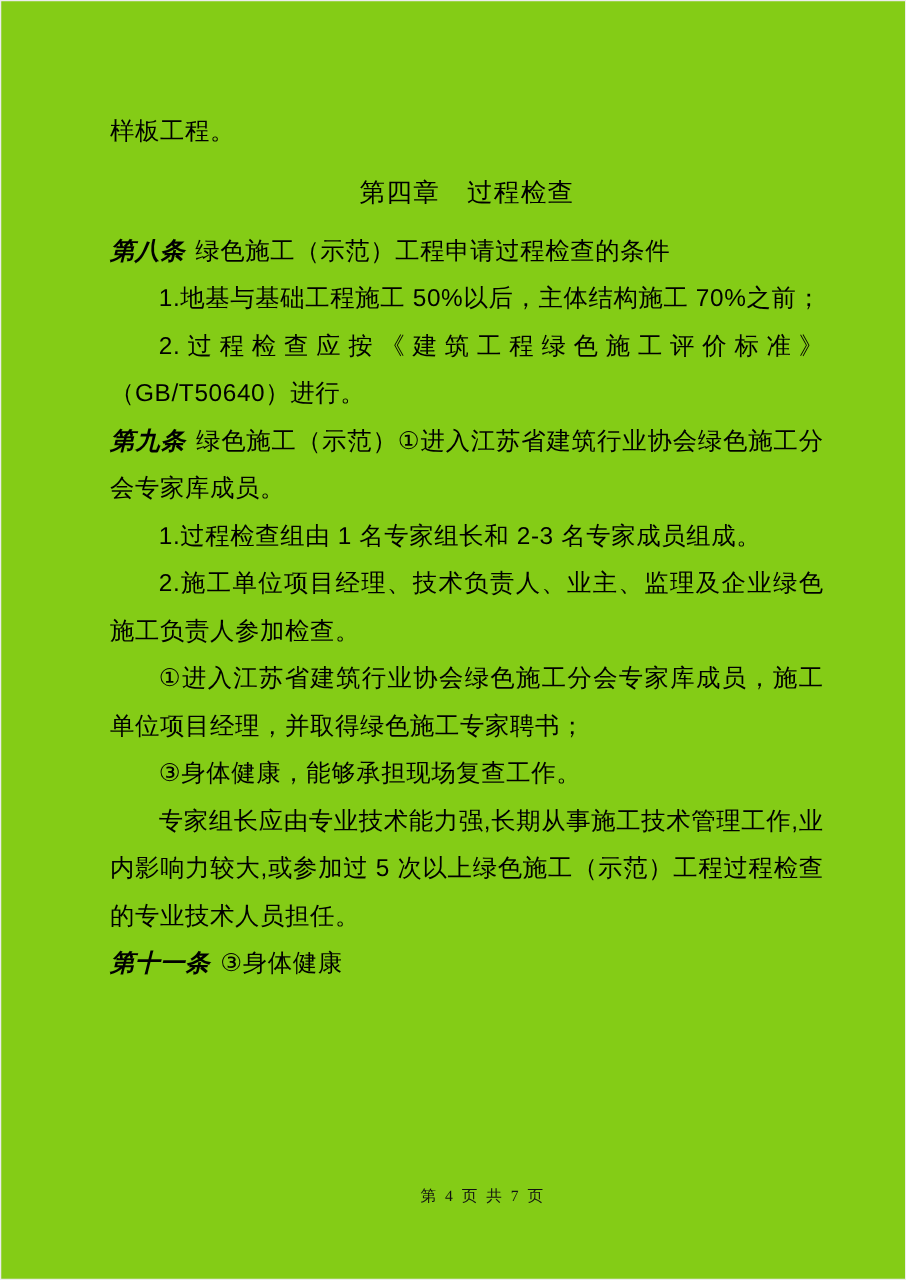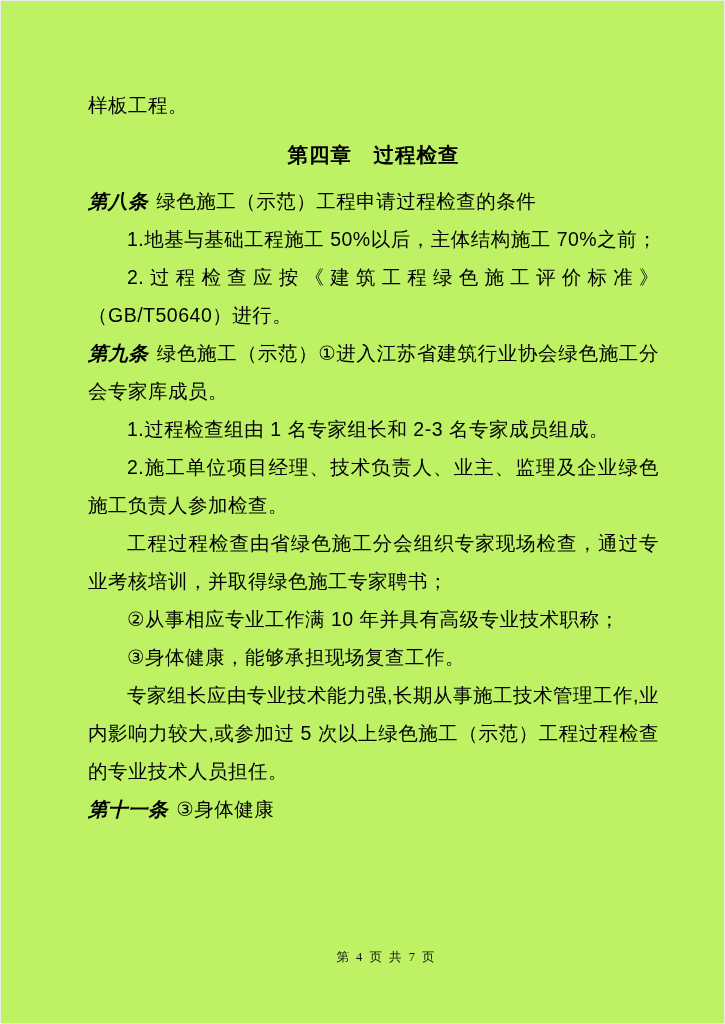--- a/index.html
+++ b/index.html
@@ -12,7 +12,7 @@
     width: 725px;
     height: 1024px;
     box-sizing: border-box;
-    background: #bef264;
+    background: #84cc16;
     outline: 1px solid #ececec;
     outline-offset: -1px;
     font-family: "Liberation Sans", "DejaVu Sans", sans-serif;

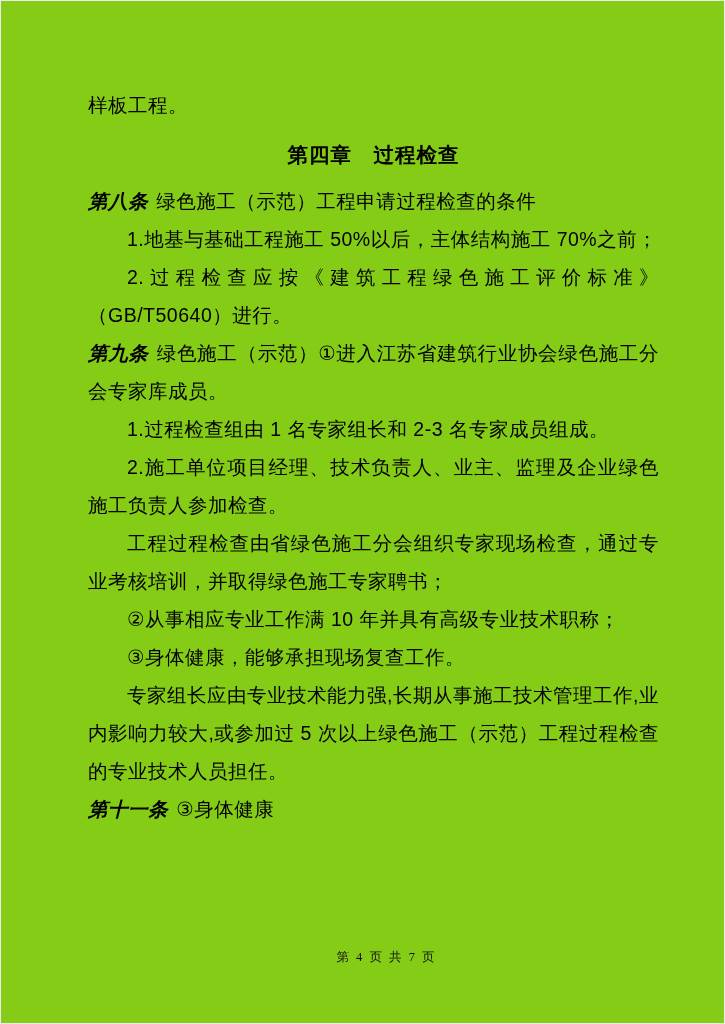--- a/index.html
+++ b/index.html
@@ -37,7 +37,7 @@
   .chapter-heading {
     margin: 12px 0 8px 0;
     font-size: 20.5px;
-    font-weight: bold;
+    font-weight: normal;
     text-align: center;
     line-height: 38px;
     letter-spacing: 1px;

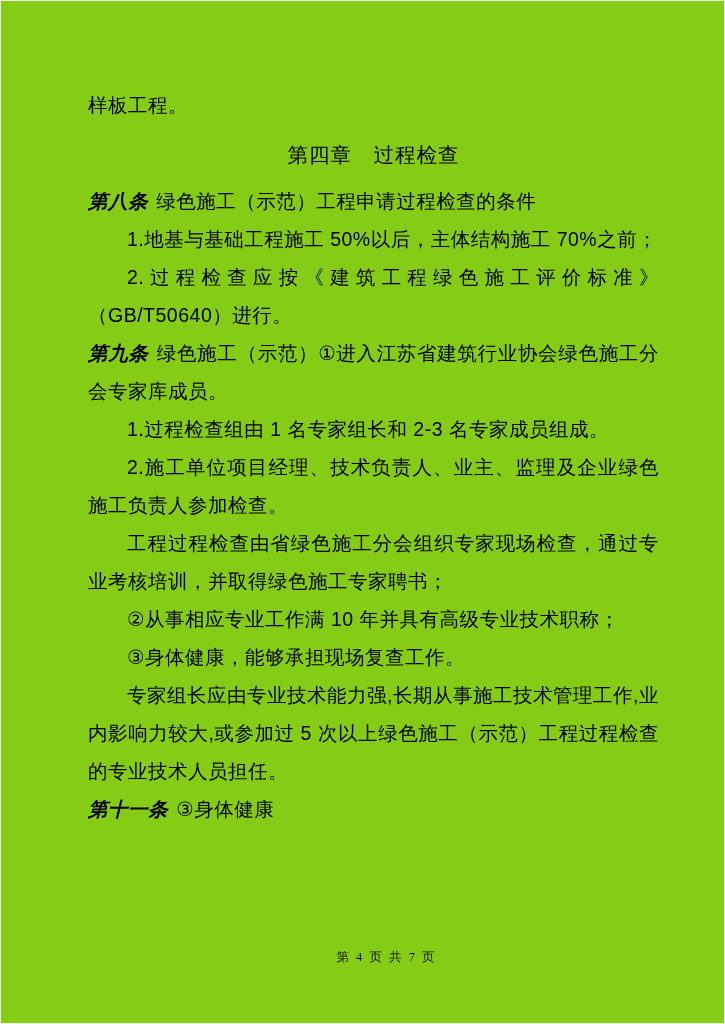--- a/index.html
+++ b/index.html
@@ -87,7 +87,7 @@
     <p class="indented">2.施工单位项目经理、技术负责人、业主、监理及企业绿色施工负责人参加检查。</p>
 
 
-    <p class="indented">工程过程检查由省绿色施工分会组织专家现场检查，通过专业考核培训，并取得绿色施工专家聘书；</p>
+    <p class="indented">①进入江苏省建筑行业协会绿色施工分会专家库成员，施工单位项目经理，并取得绿色施工专家聘书；</p>
 
     <p class="indented">②从事相应专业工作满 10 年并具有高级专业技术职称；</p>
 

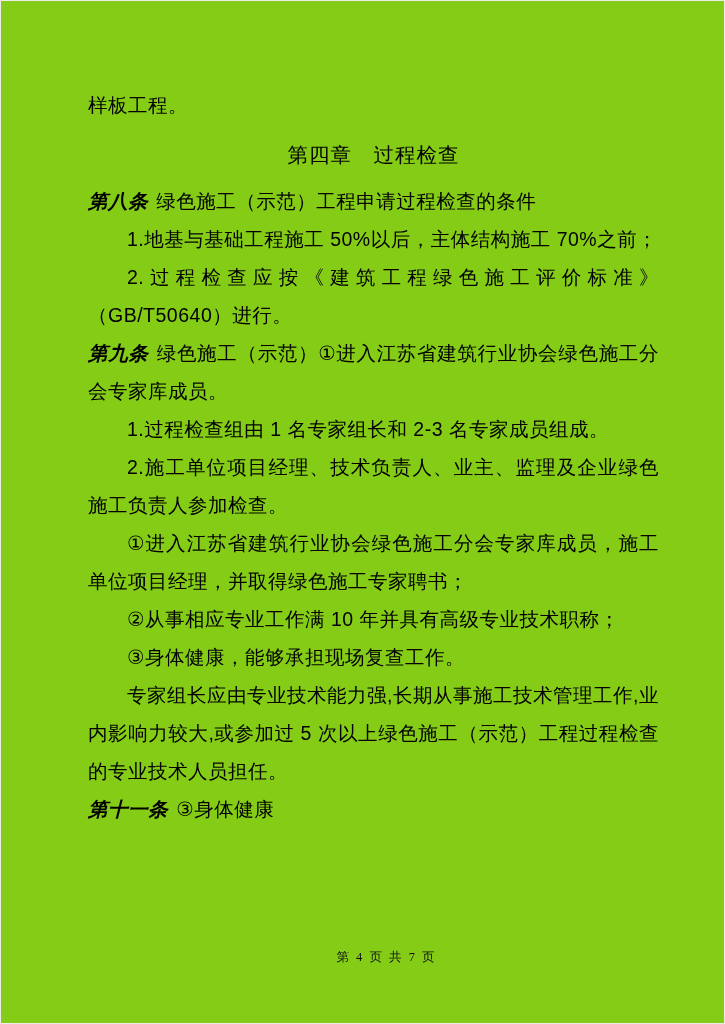--- a/index.html
+++ b/index.html
@@ -89,7 +89,6 @@
 
     <p class="indented">①进入江苏省建筑行业协会绿色施工分会专家库成员，施工单位项目经理，并取得绿色施工专家聘书；</p>
 
-    <p class="indented">②从事相应专业工作满 10 年并具有高级专业技术职称；</p>
 
     <p class="indented">③身体健康，能够承担现场复查工作。</p>
 

